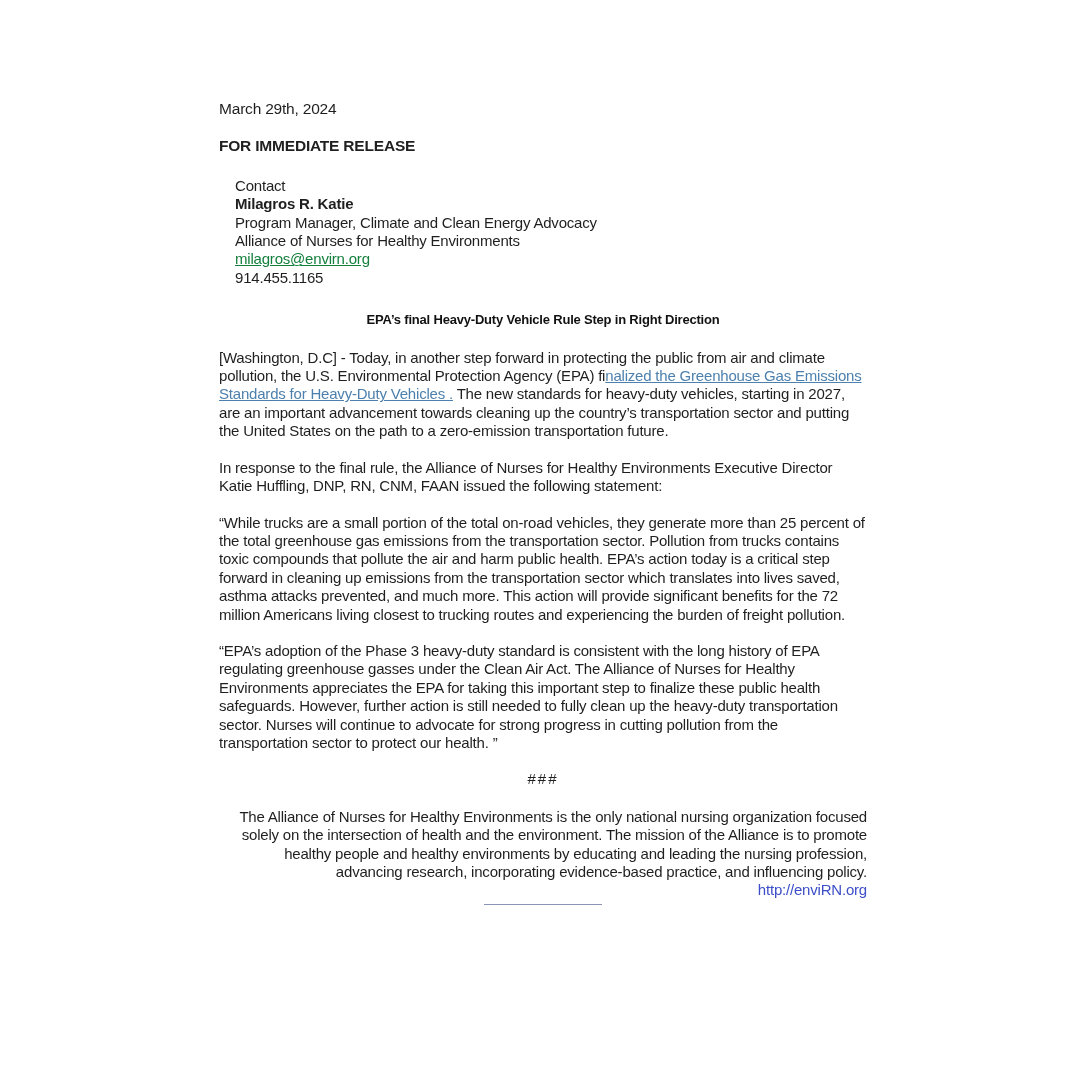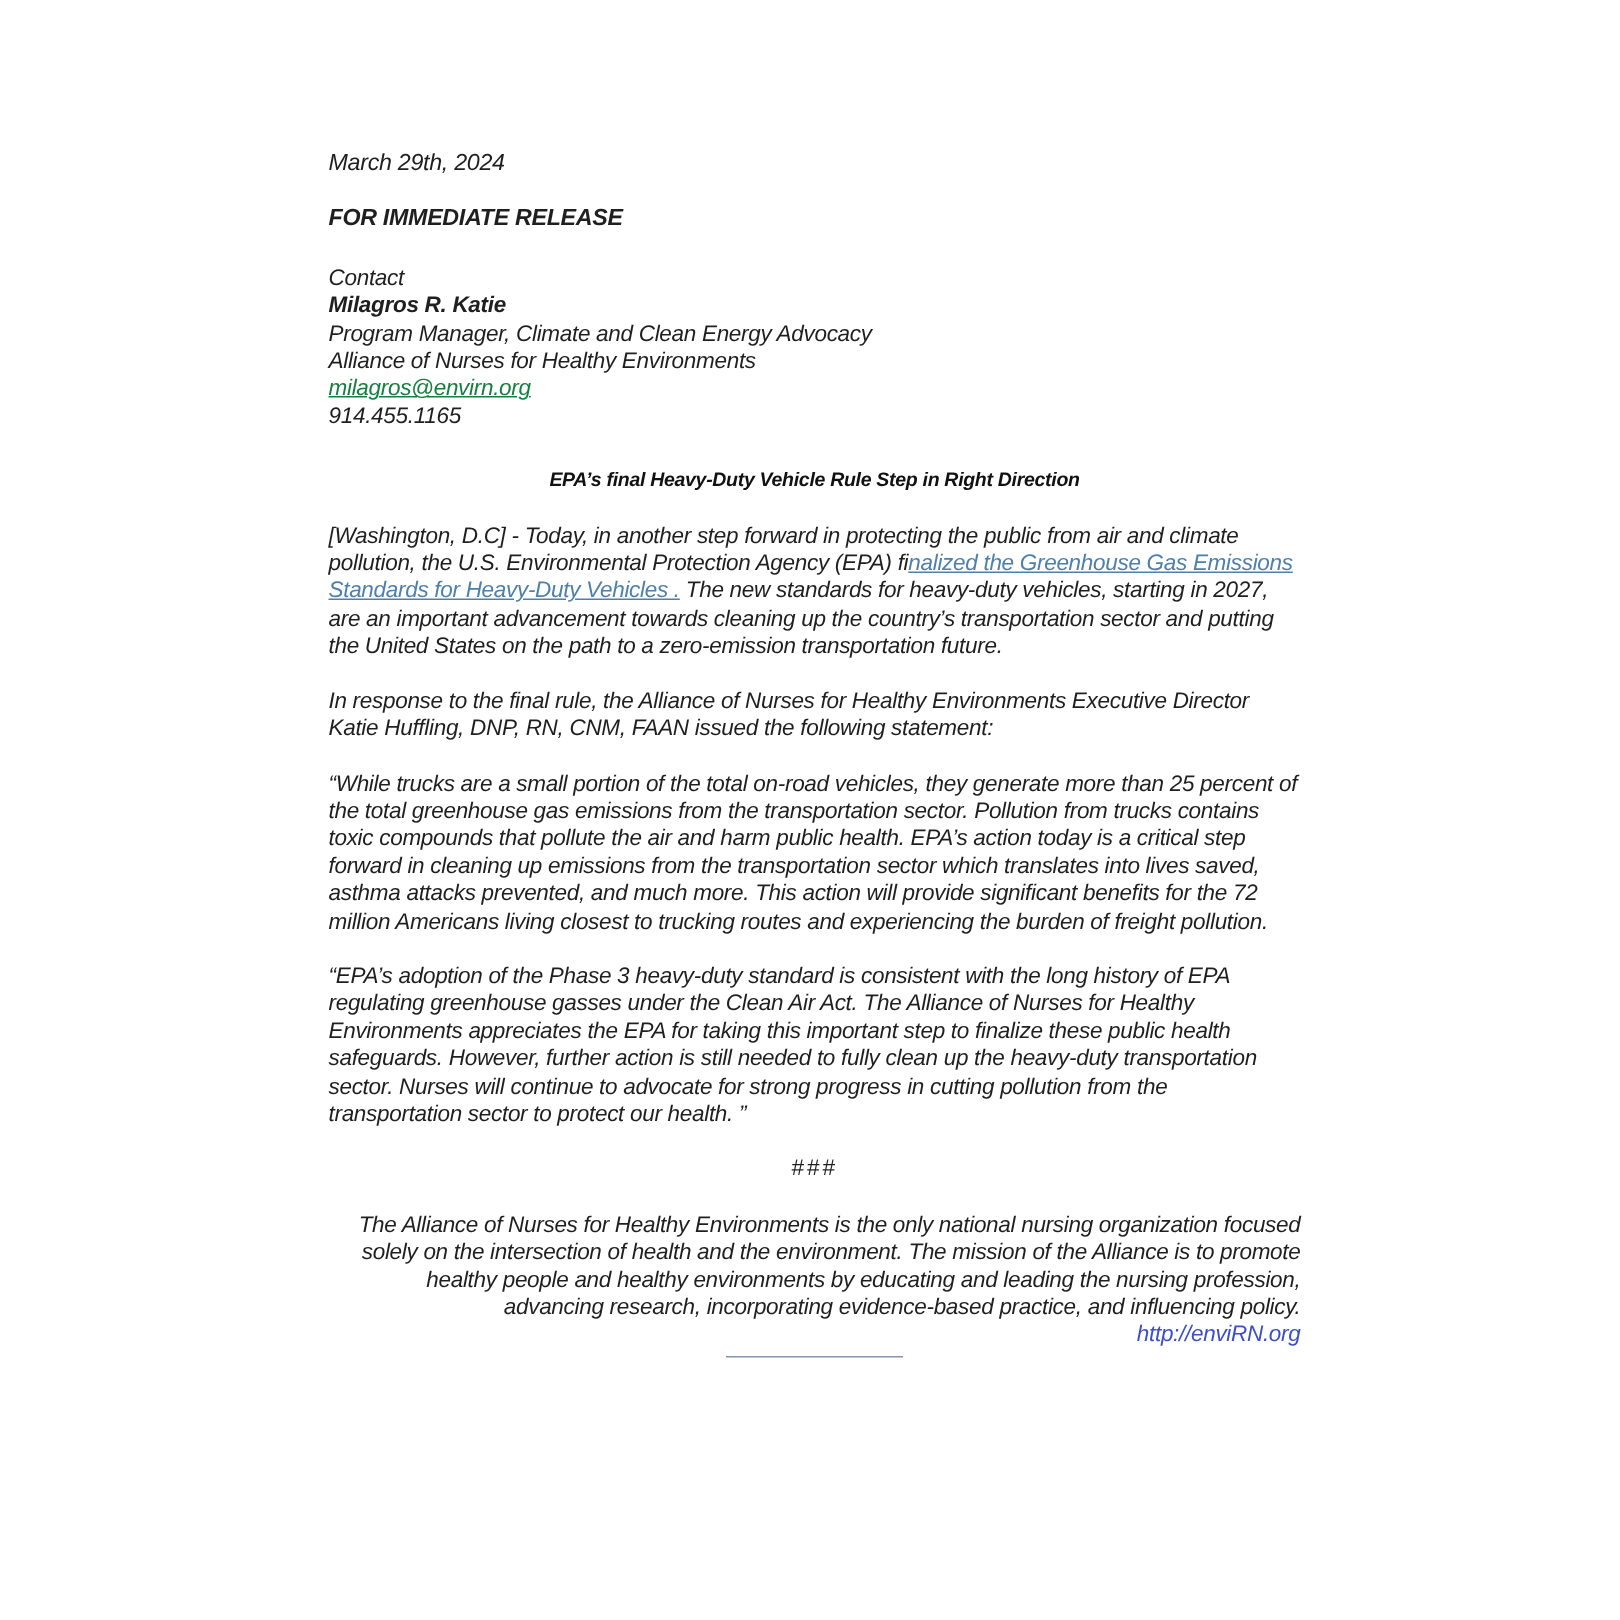--- a/index.html
+++ b/index.html
@@ -15,7 +15,6 @@
     overflow: hidden;
     font-family: "Liberation Sans", sans-serif;
     color: #1f1f1f;
-    font-style: italic;
   }
   .content {
     position: absolute;

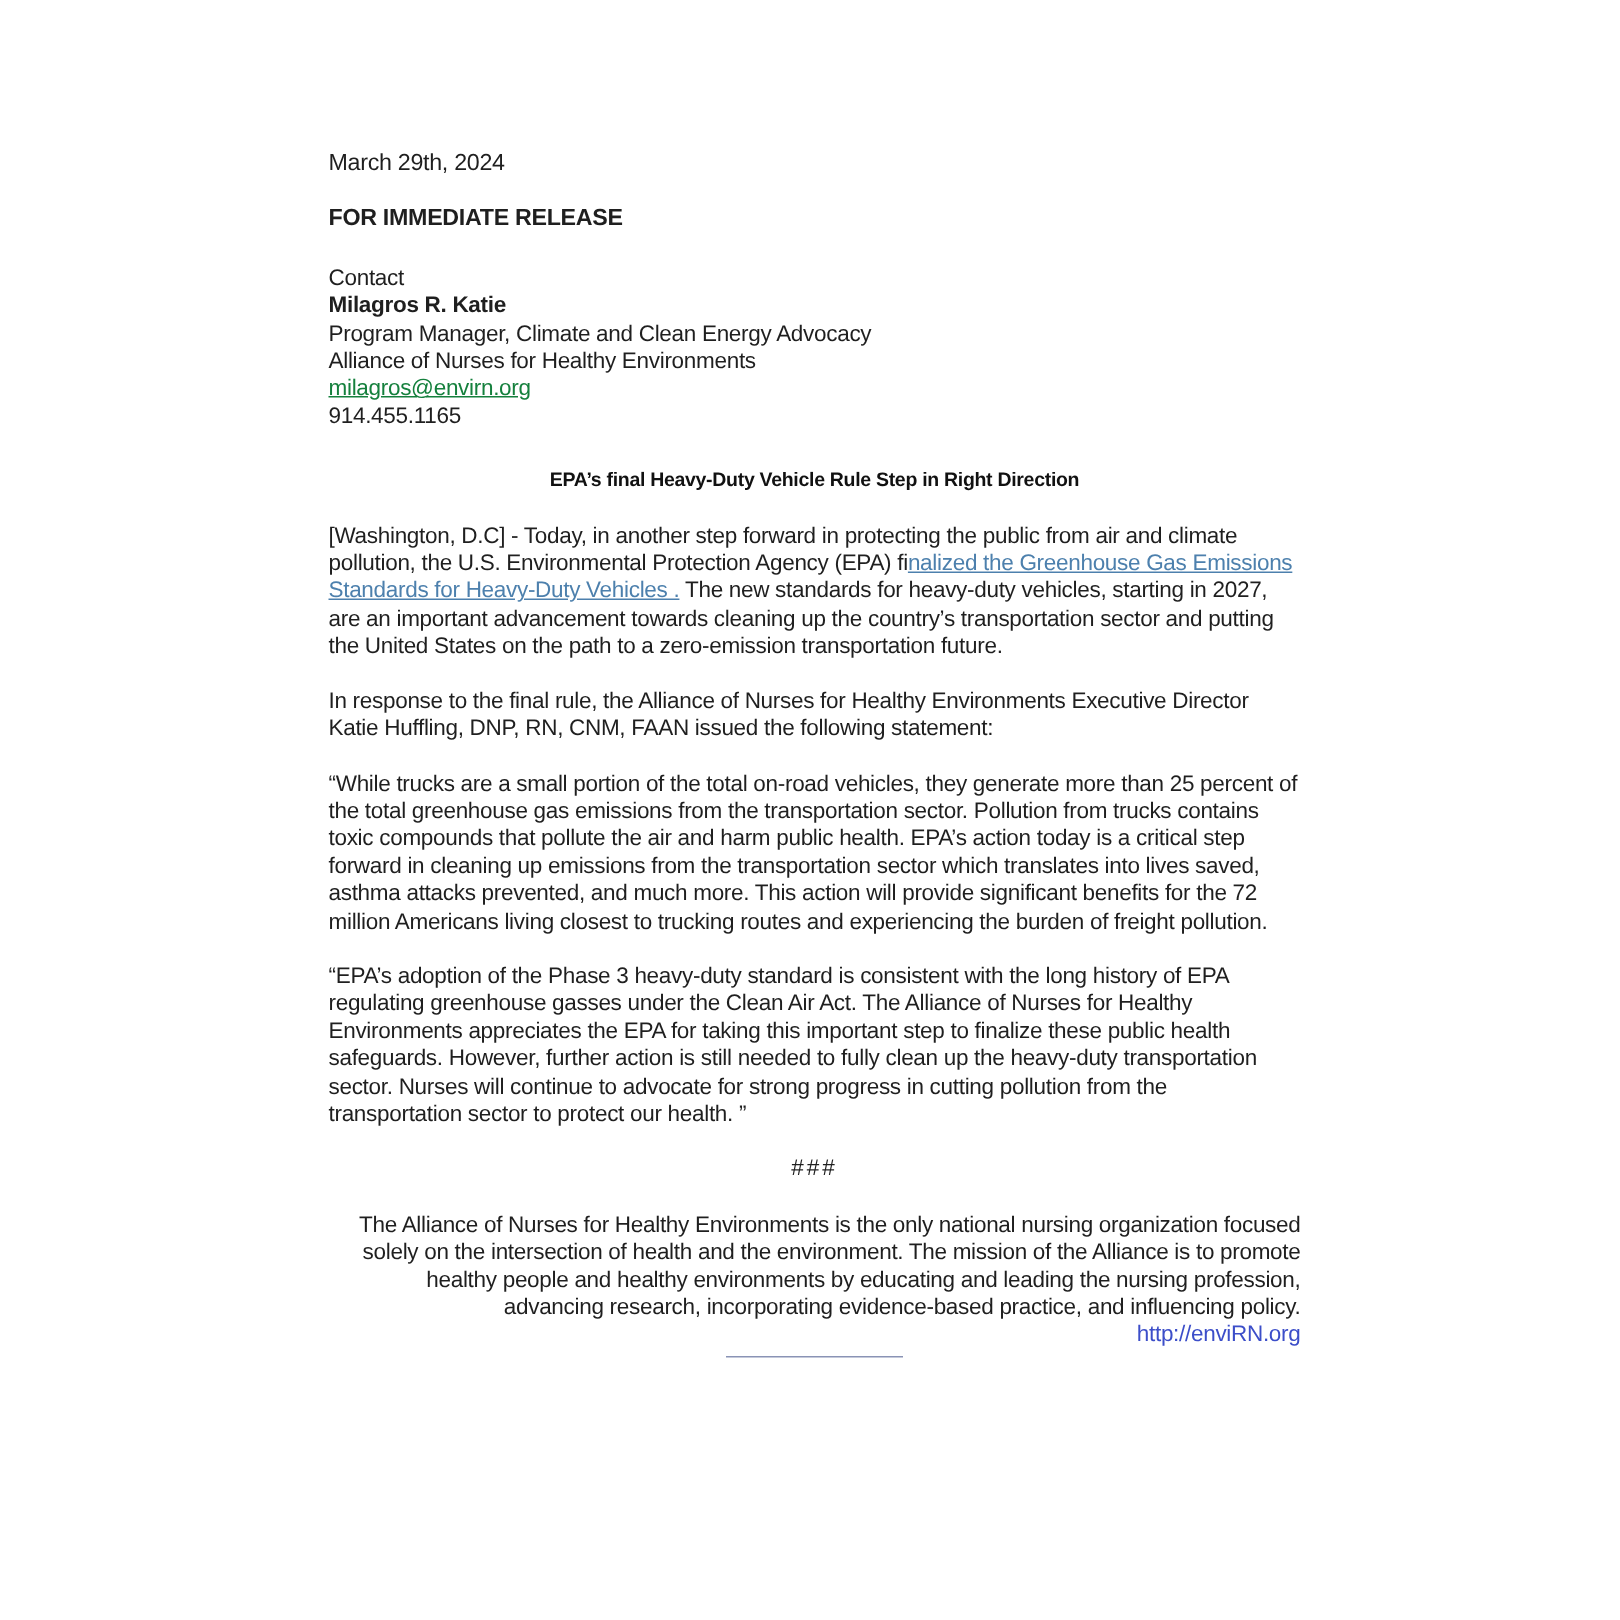--- a/index.html
+++ b/index.html
@@ -34,7 +34,7 @@
     font-weight: bold;
     font-size: 15.5px;
   }
-  .contact-block { margin: 0 0 24px 0; }
+  .contact-block { margin: 0 0 24px 16px; }
   .contact-block .line { margin: 0; }
   .contact-block .name { font-weight: bold; }
   .headline {

